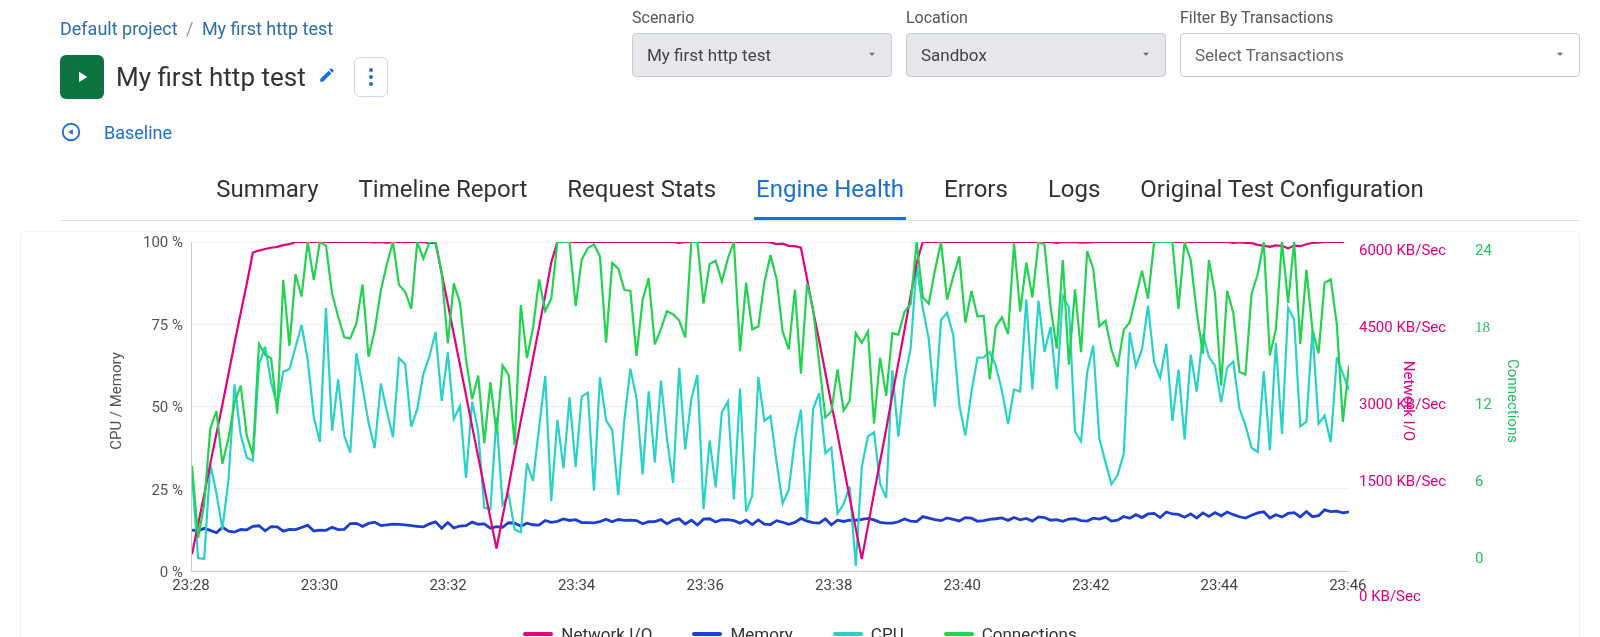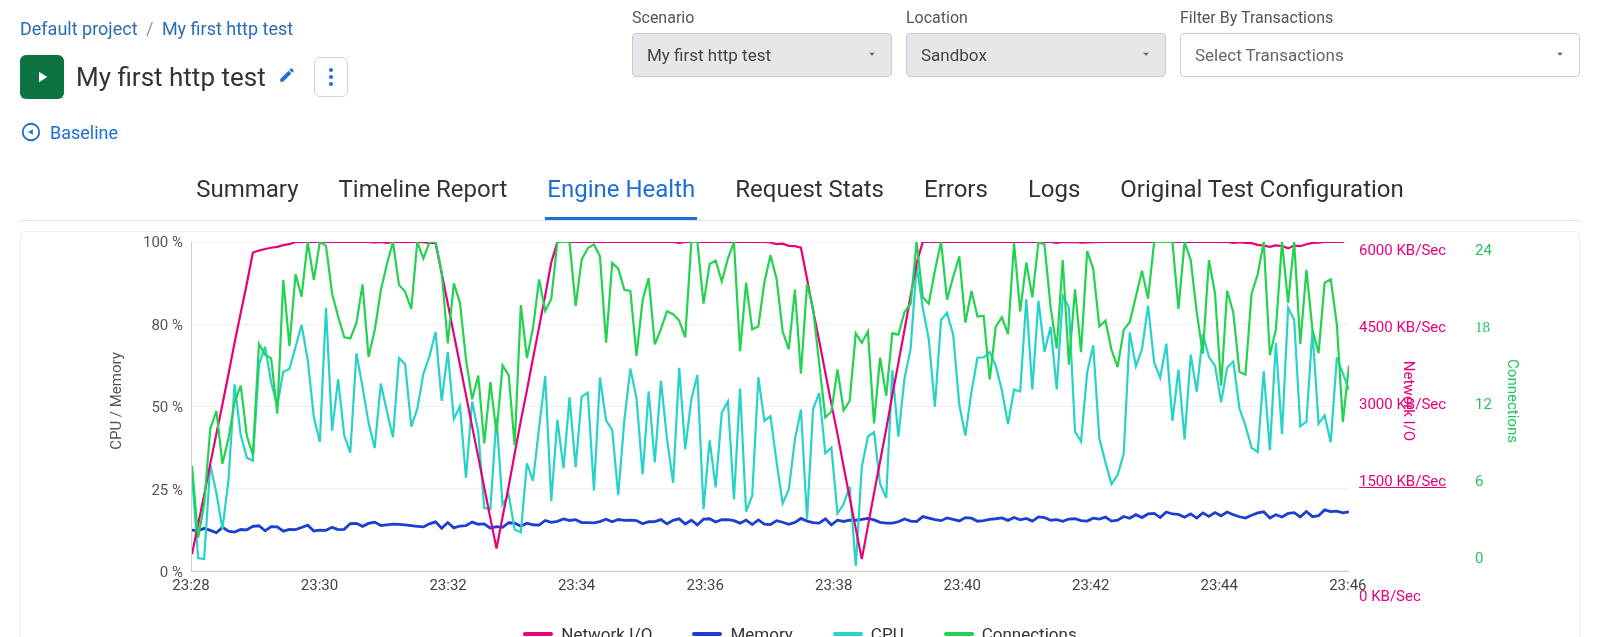--- a/index.html
+++ b/index.html
@@ -5,7 +5,7 @@
   * { box-sizing: border-box; margin: 0; padding: 0; }
   body { font-family: -apple-system, BlinkMacSystemFont, 'Segoe UI', Roboto, Arial, sans-serif; background: #fff; color: #333; width: 1600px; }
 
-  .header { padding: 18px 20px 0 20px; }
+  .header { padding: 18px 20px 0 20px; margin-left: 40px; }
   .breadcrumb { font-size: 18px; color: #2b6cb0; }
   .breadcrumb a { color: #2b6cb0; text-decoration: none; }
   .breadcrumb .sep { color: #999; margin: 0 4px; }

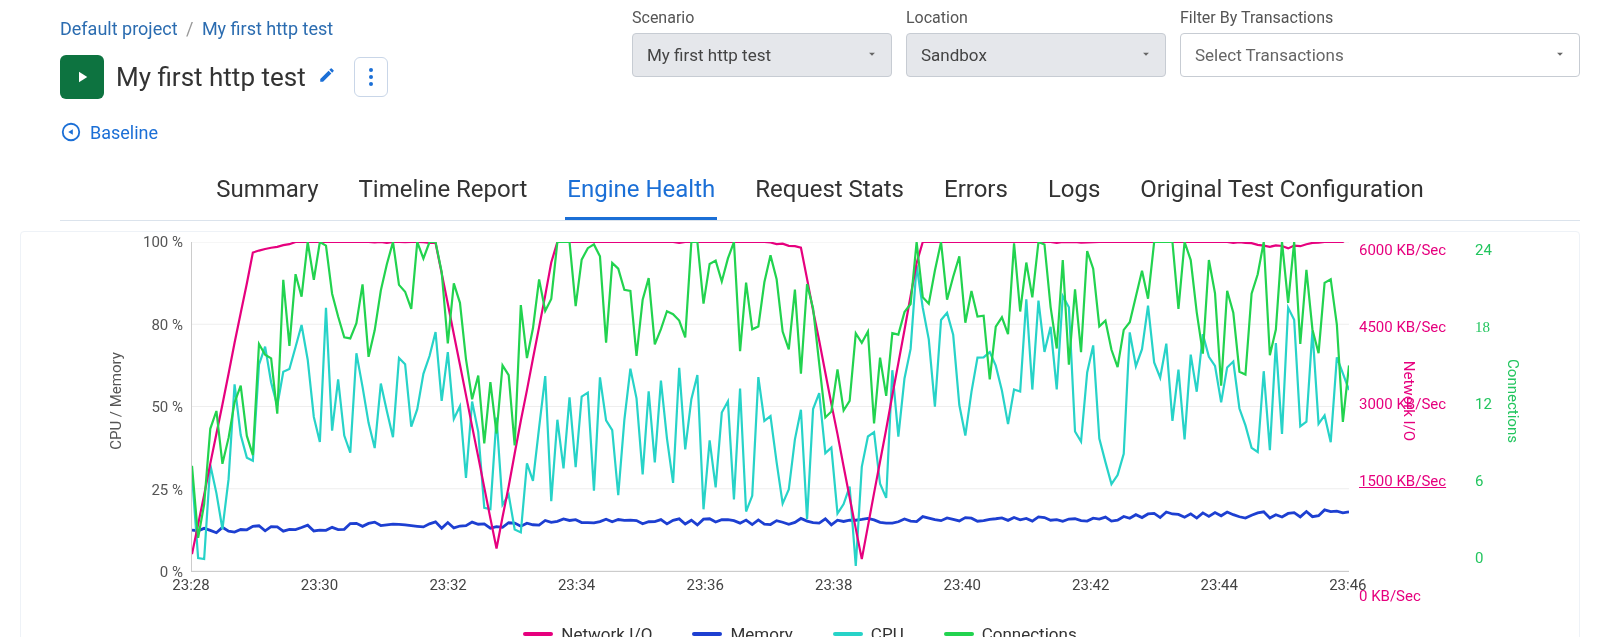--- a/index.html
+++ b/index.html
@@ -18,7 +18,7 @@
   .menu-btn { width: 34px; height: 40px; border: 1px solid #c9d6e8; border-radius: 6px; display:flex; align-items:center; justify-content:center; cursor:pointer; margin-left: 6px;}
   .menu-btn svg { fill: #1b6fd6; }
 
-  .baseline-row { display:flex; align-items:center; gap:8px; margin-top: 22px; color:#1b6fd6; font-size:18px; cursor:pointer;}
+  .baseline-row { display:flex; align-items:center; gap:22px; margin-top: 22px; color:#1b6fd6; font-size:18px; cursor:pointer;}
   .baseline-row svg { width: 22px; height: 22px; fill: none; stroke: #1b6fd6; stroke-width: 2; }
 
   .filters { position: absolute; top: 8px; right: 20px; display:flex; gap: 14px; }

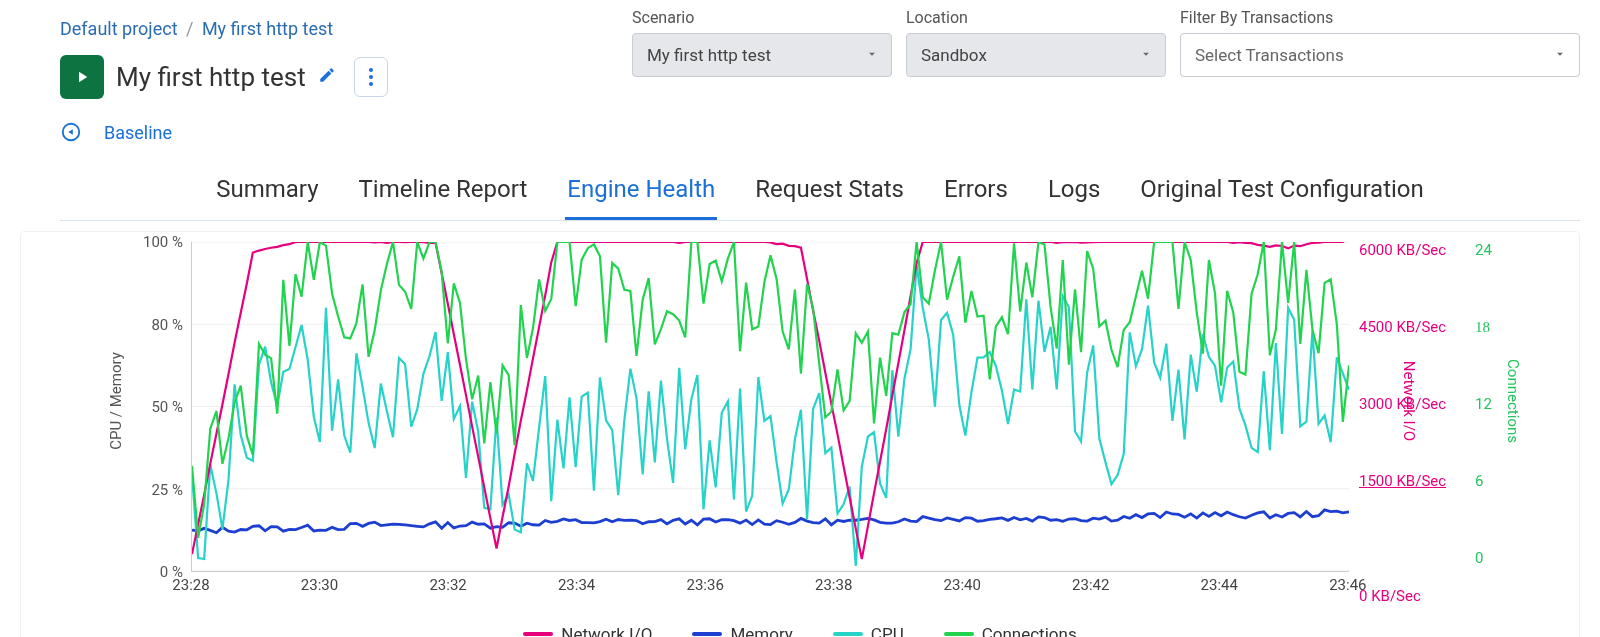--- a/index.html
+++ b/index.html
@@ -129,8 +129,8 @@
   <div class="tabbar" id="tabbar">
       <div class="tab">Summary</div>
       <div class="tab">Timeline Report</div>
+      <div class="tab">Request Stats</div>
       <div class="tab active">Engine Health</div>
-      <div class="tab">Request Stats</div>
       <div class="tab">Errors</div>
       <div class="tab">Logs</div>
       <div class="tab">Original Test Configuration</div>

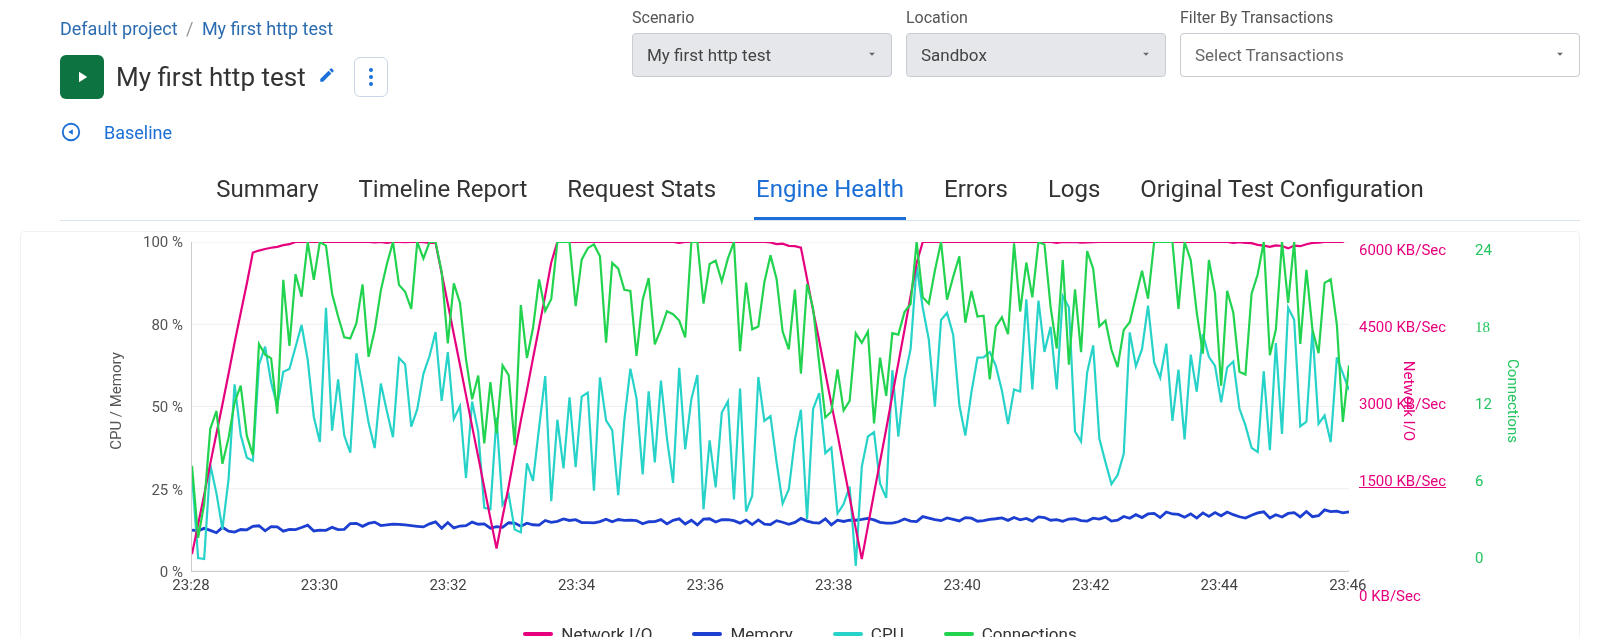--- a/index.html
+++ b/index.html
@@ -147,7 +147,7 @@
         <div style="top: 330px;">0 %</div>
         <div style="top: 248px;">25 %</div>
         <div style="top: 165px;">50 %</div>
-        <div style="top: 83px;">80 %</div>
+        <div style="top: 83px;">75 %</div>
         <div style="top: 0px;">100 %</div>
       </div>
     <div class="y-ticks-right-1" id="yR1">

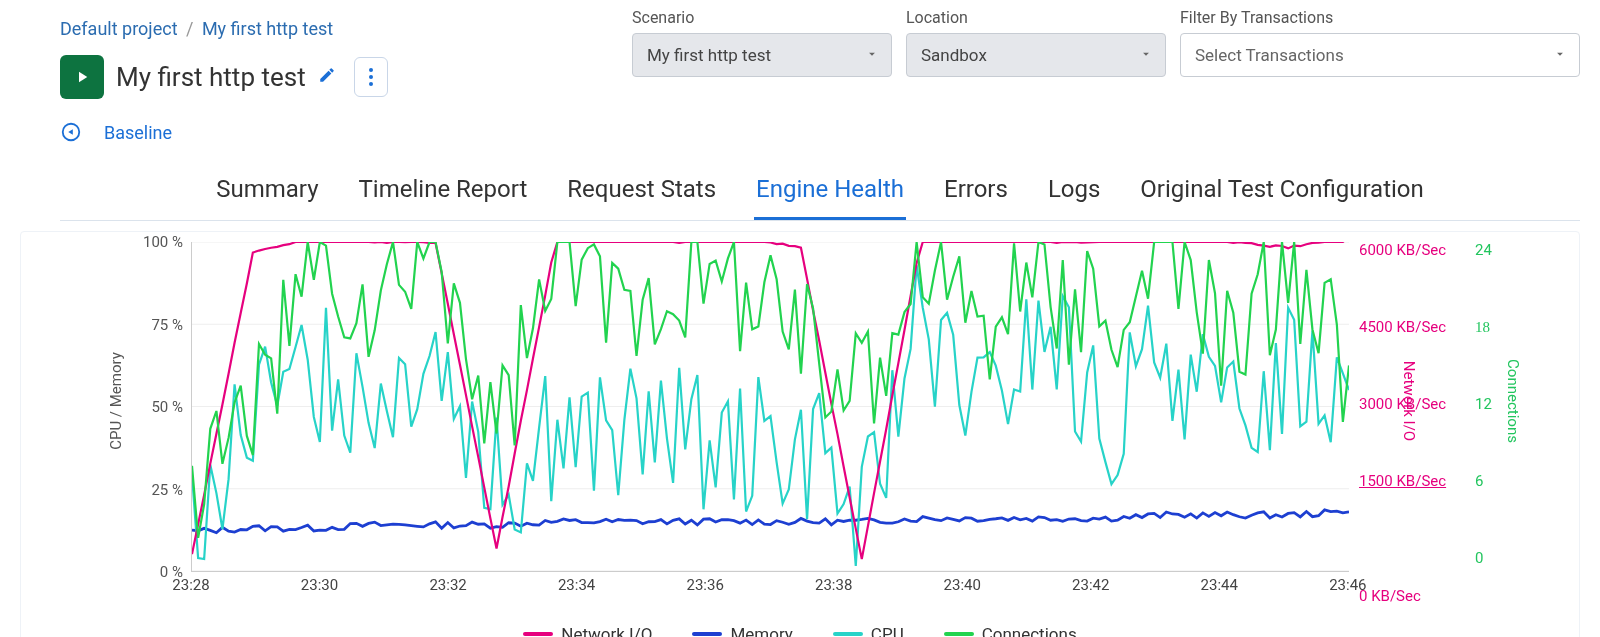--- a/index.html
+++ b/index.html
@@ -152,7 +152,7 @@
       </div>
     <div class="y-ticks-right-1" id="yR1">
         <div style="top: 312px; margin-top: 42px;">0 KB/Sec</div>
-        <div style="top: 239px; text-decoration: underline;">1500 KB/Sec</div>
+        <div style="top: 239px;">1500 KB/Sec</div>
         <div style="top: 162px;">3000 KB/Sec</div>
         <div style="top: 85px;">4500 KB/Sec</div>
         <div style="top: 8px;">6000 KB/Sec</div>

